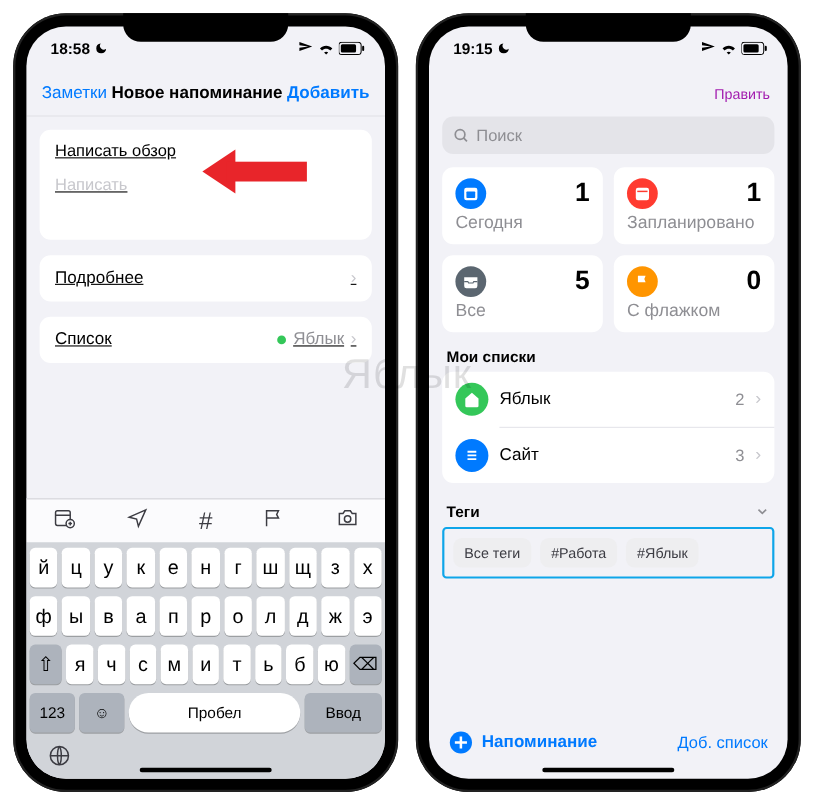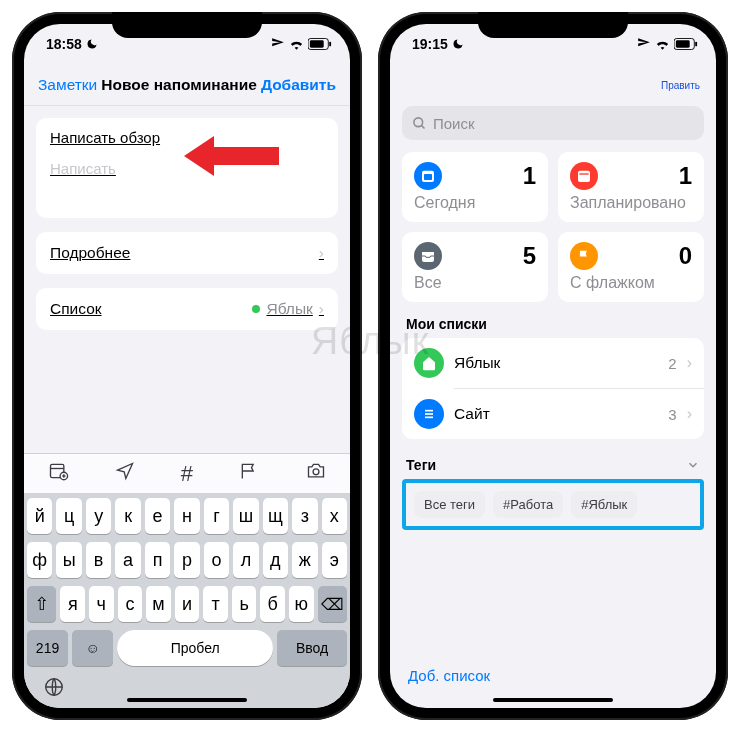--- a/index.html
+++ b/index.html
@@ -79,7 +79,7 @@
 
   
   .editbar { height: 42px; display:flex; justify-content:flex-end; align-items:center; padding: 0 16px; }
-  .editbar .btn { color:#1d4ed8; font-size:10px; }
+  .editbar .btn { color:#a21caf; font-size:13px; }
   .search { margin: 0 12px 12px; background:#e4e4e9; border-radius:10px; height:34px; display:flex; align-items:center; padding:0 10px; color:#8e8e93; font-size:15px; gap:6px;}
   .grid { display:flex; gap:10px; padding: 0 12px 10px; }
   .gcard { flex:1; background:#fff; border-radius:10px; padding:10px 12px; }

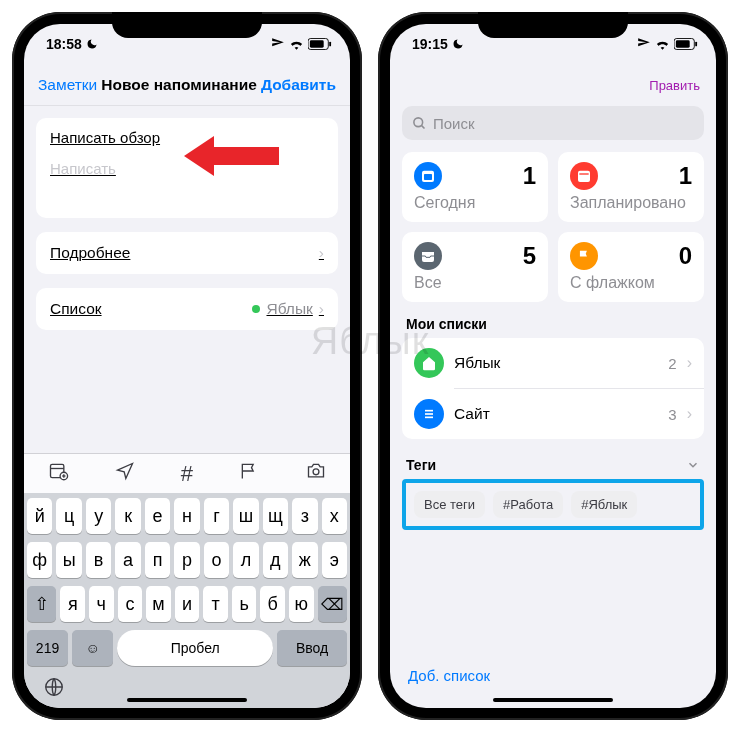--- a/index.html
+++ b/index.html
@@ -96,7 +96,7 @@
   .listrow .cnt { color:#8e8e93; font-size:15px; }
   .listdiv { height:1px; background:#e5e5ea; margin-left:52px; }
 
-  .tagbox { margin: 0 12px; border:4px solid #0ea5e9; border-radius:4px; padding:8px; display:flex; gap:8px; }
+  .tagbox { margin: 0 12px; border:2px solid #0ea5e9; border-radius:4px; padding:8px; display:flex; gap:8px; }
   .tagchip { background:#eeeef0; border-radius:8px; padding:6px 10px; font-size:13px; color:#3c3c43; }
 
   .bottombar { position:absolute; bottom:0; left:0; right:0; height:56px; display:flex; justify-content:space-between; align-items:center; padding:0 18px 10px; }

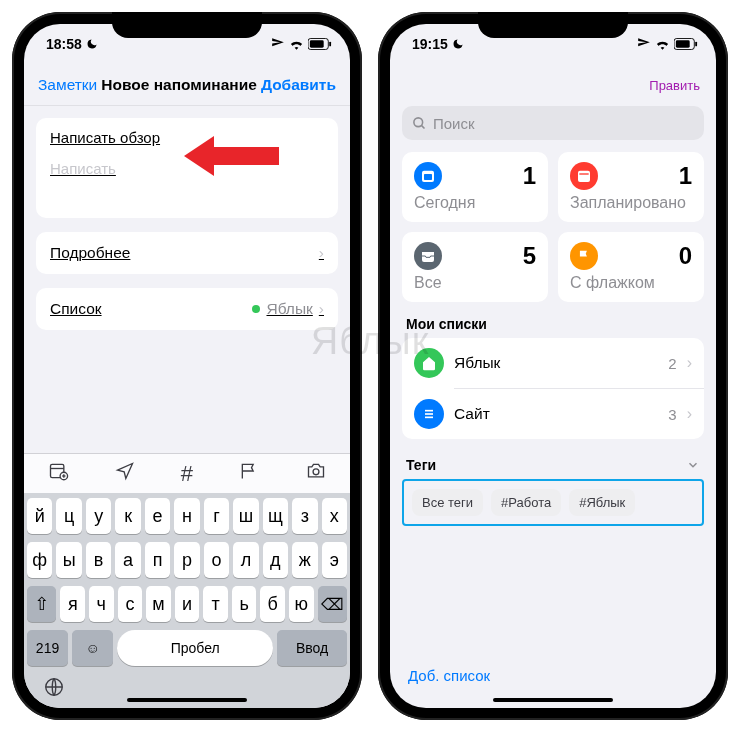--- a/index.html
+++ b/index.html
@@ -245,7 +245,7 @@
           <div class="key fn" style="flex:1.2;font-size:16px;">⌫</div>
         </div>
         <div class="krow" style="margin-bottom:4px;">
-          <div class="key fn">219</div>
+          <div class="key fn">123</div>
           <div class="key fn">☺</div>
           <div class="key space">Пробел</div>
           <div class="key fn enter">Ввод</div>

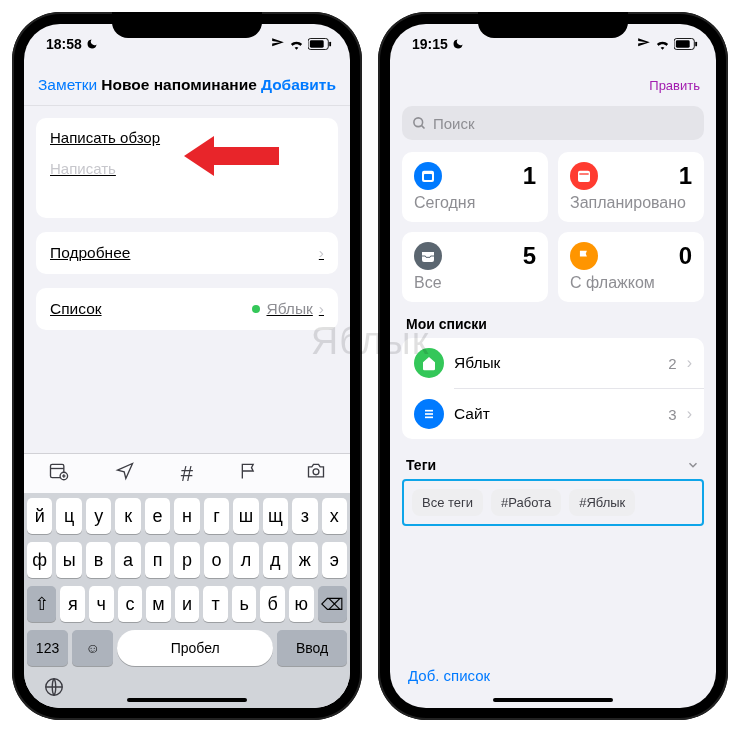--- a/index.html
+++ b/index.html
@@ -393,6 +393,13 @@
     </div>
 
     <div class="bottombar">
+      <div class="addrem">
+        <svg width="22" height="22" viewBox="0 0 24 24">
+            <circle cx="12" cy="12" r="11" fill="#007aff"></circle>
+            <path d="M12 6v12M6 12h12" stroke="#fff" stroke-width="2.5"></path>
+          </svg>
+        <span>Напоминание</span>
+      </div>
       <div class="addlist">Доб. список</div>
     </div>
     <div class="homebar"></div>

